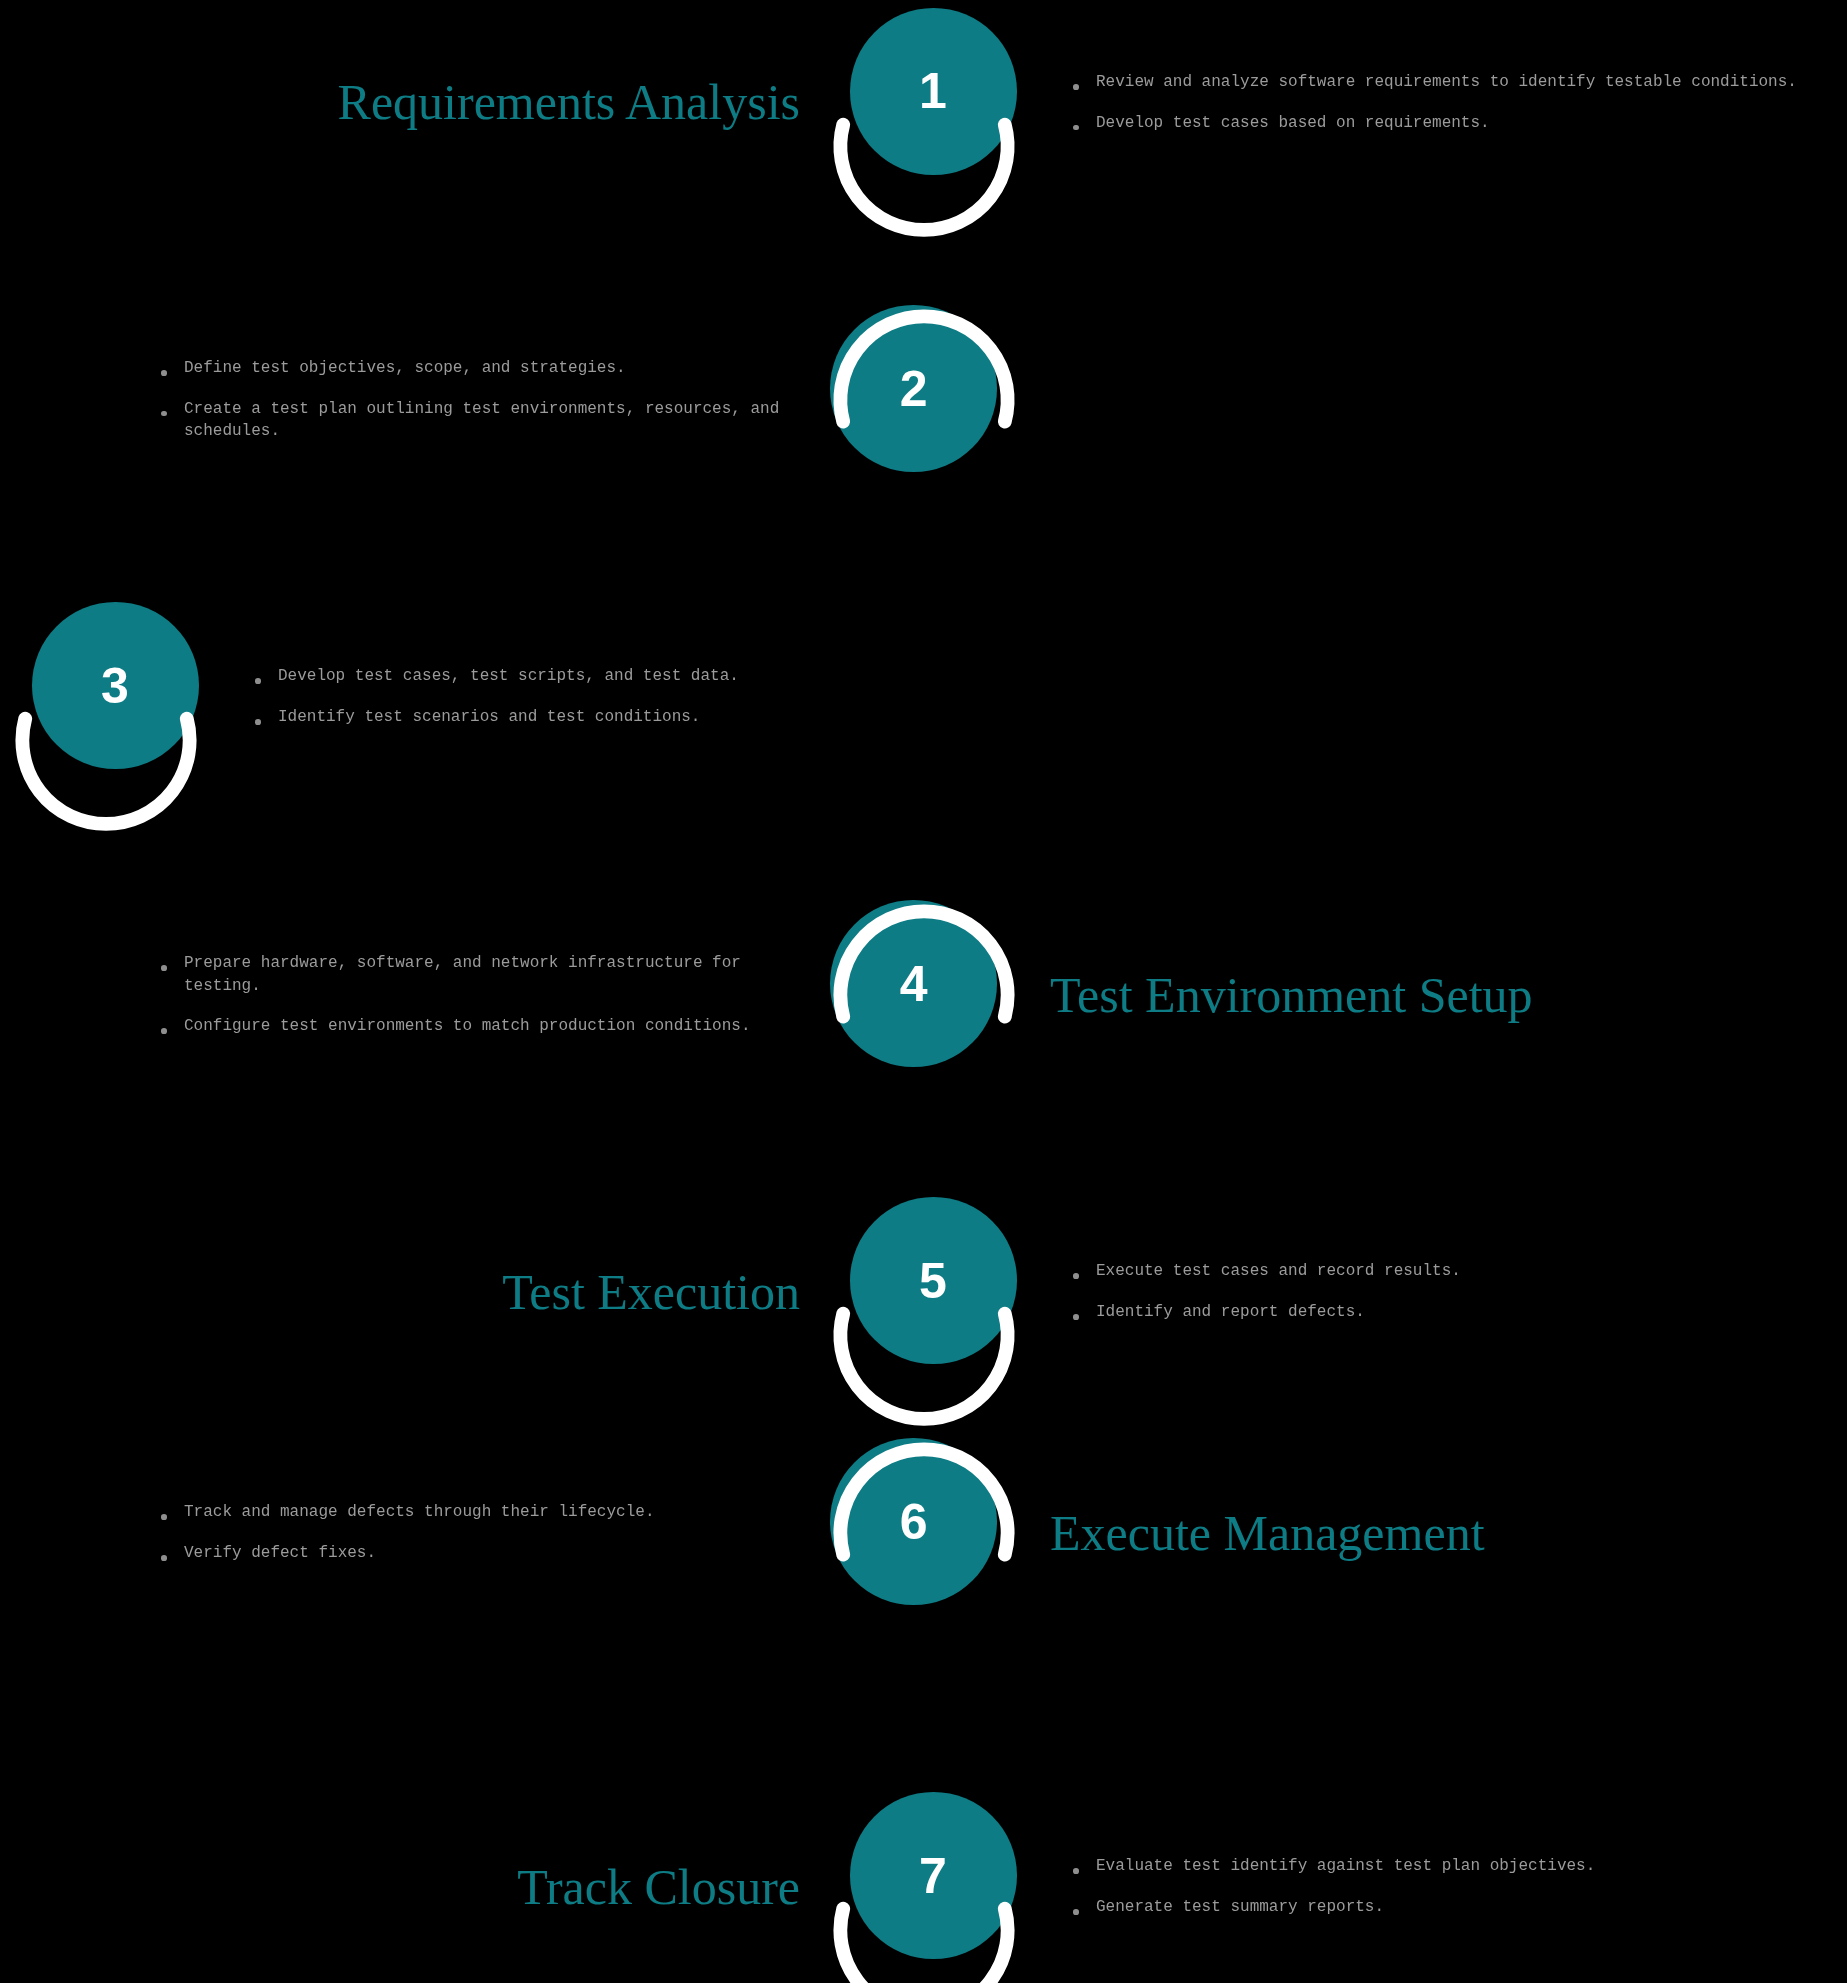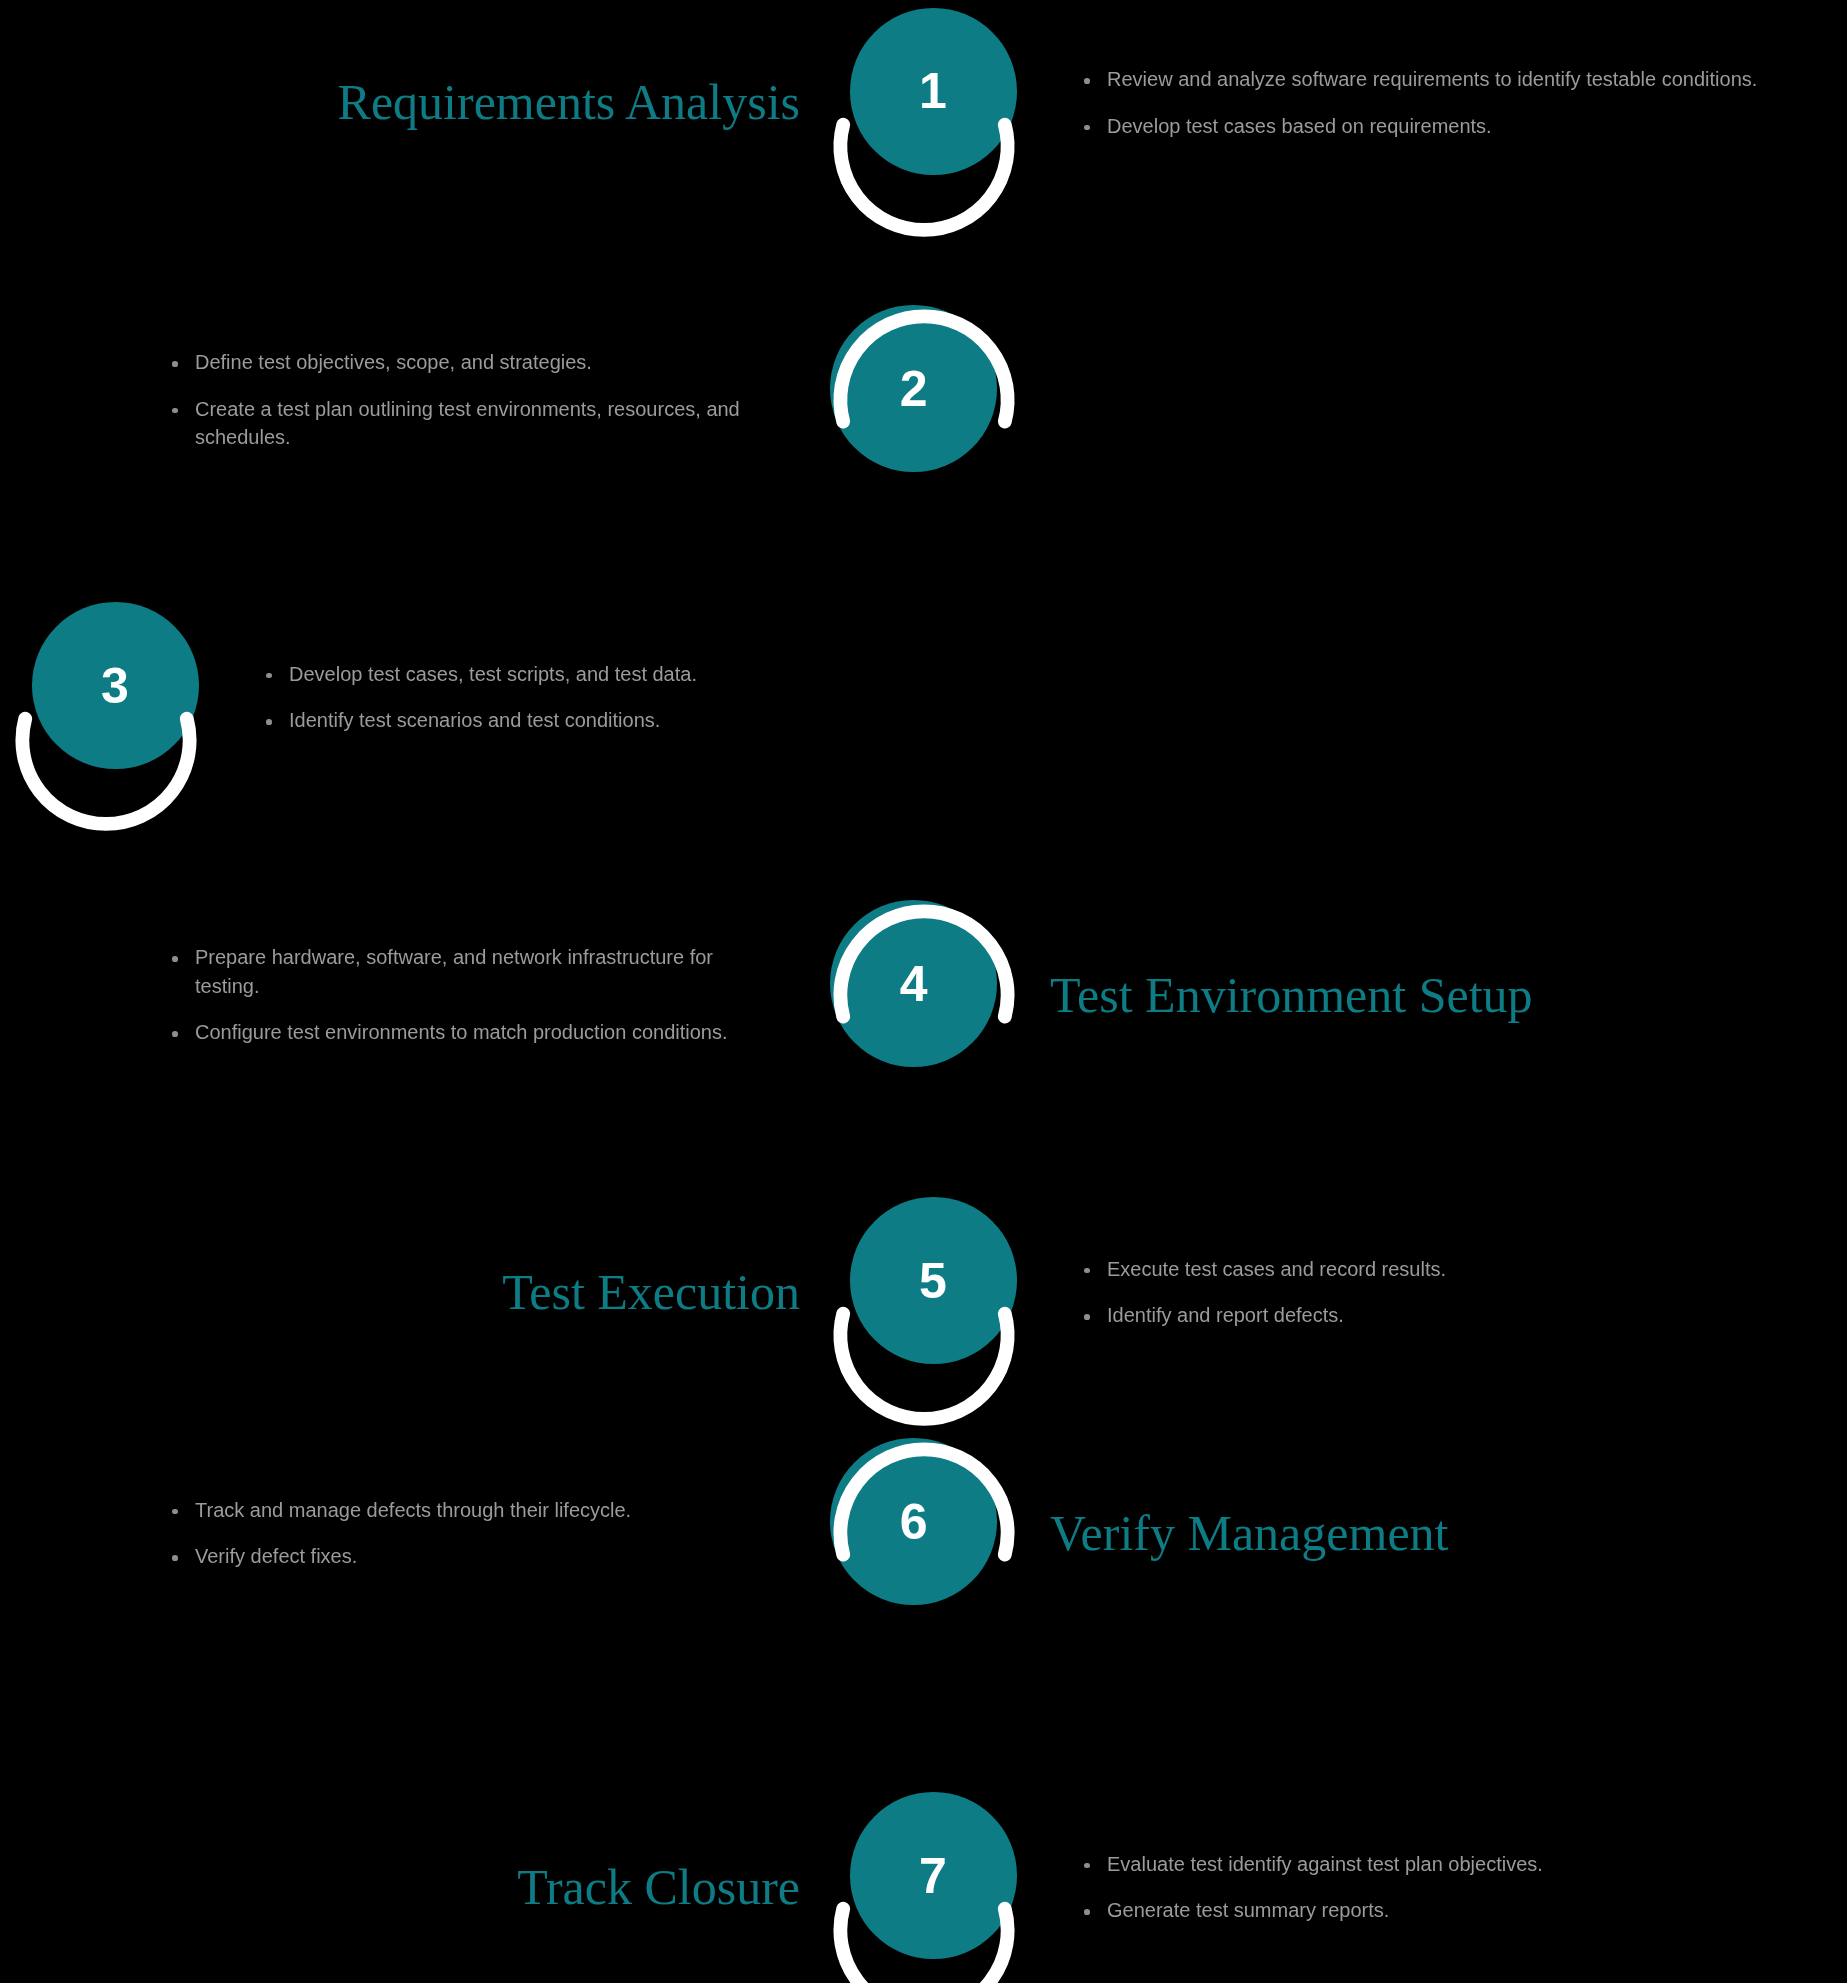--- a/index.html
+++ b/index.html
@@ -126,11 +126,11 @@
   
   .bullets {
     list-style: none;
-    margin: 15px;
+    margin: 4px;
     padding: 0;
     color: #9b9b9b;
-    font-family: Liberation Sans, sans-serif;
-    font-size: 20px;
+    font-family: Liberation Mono, monospace;
+    font-size: 16px;
     line-height: 1.42;
   }
   .col-left .bullets {

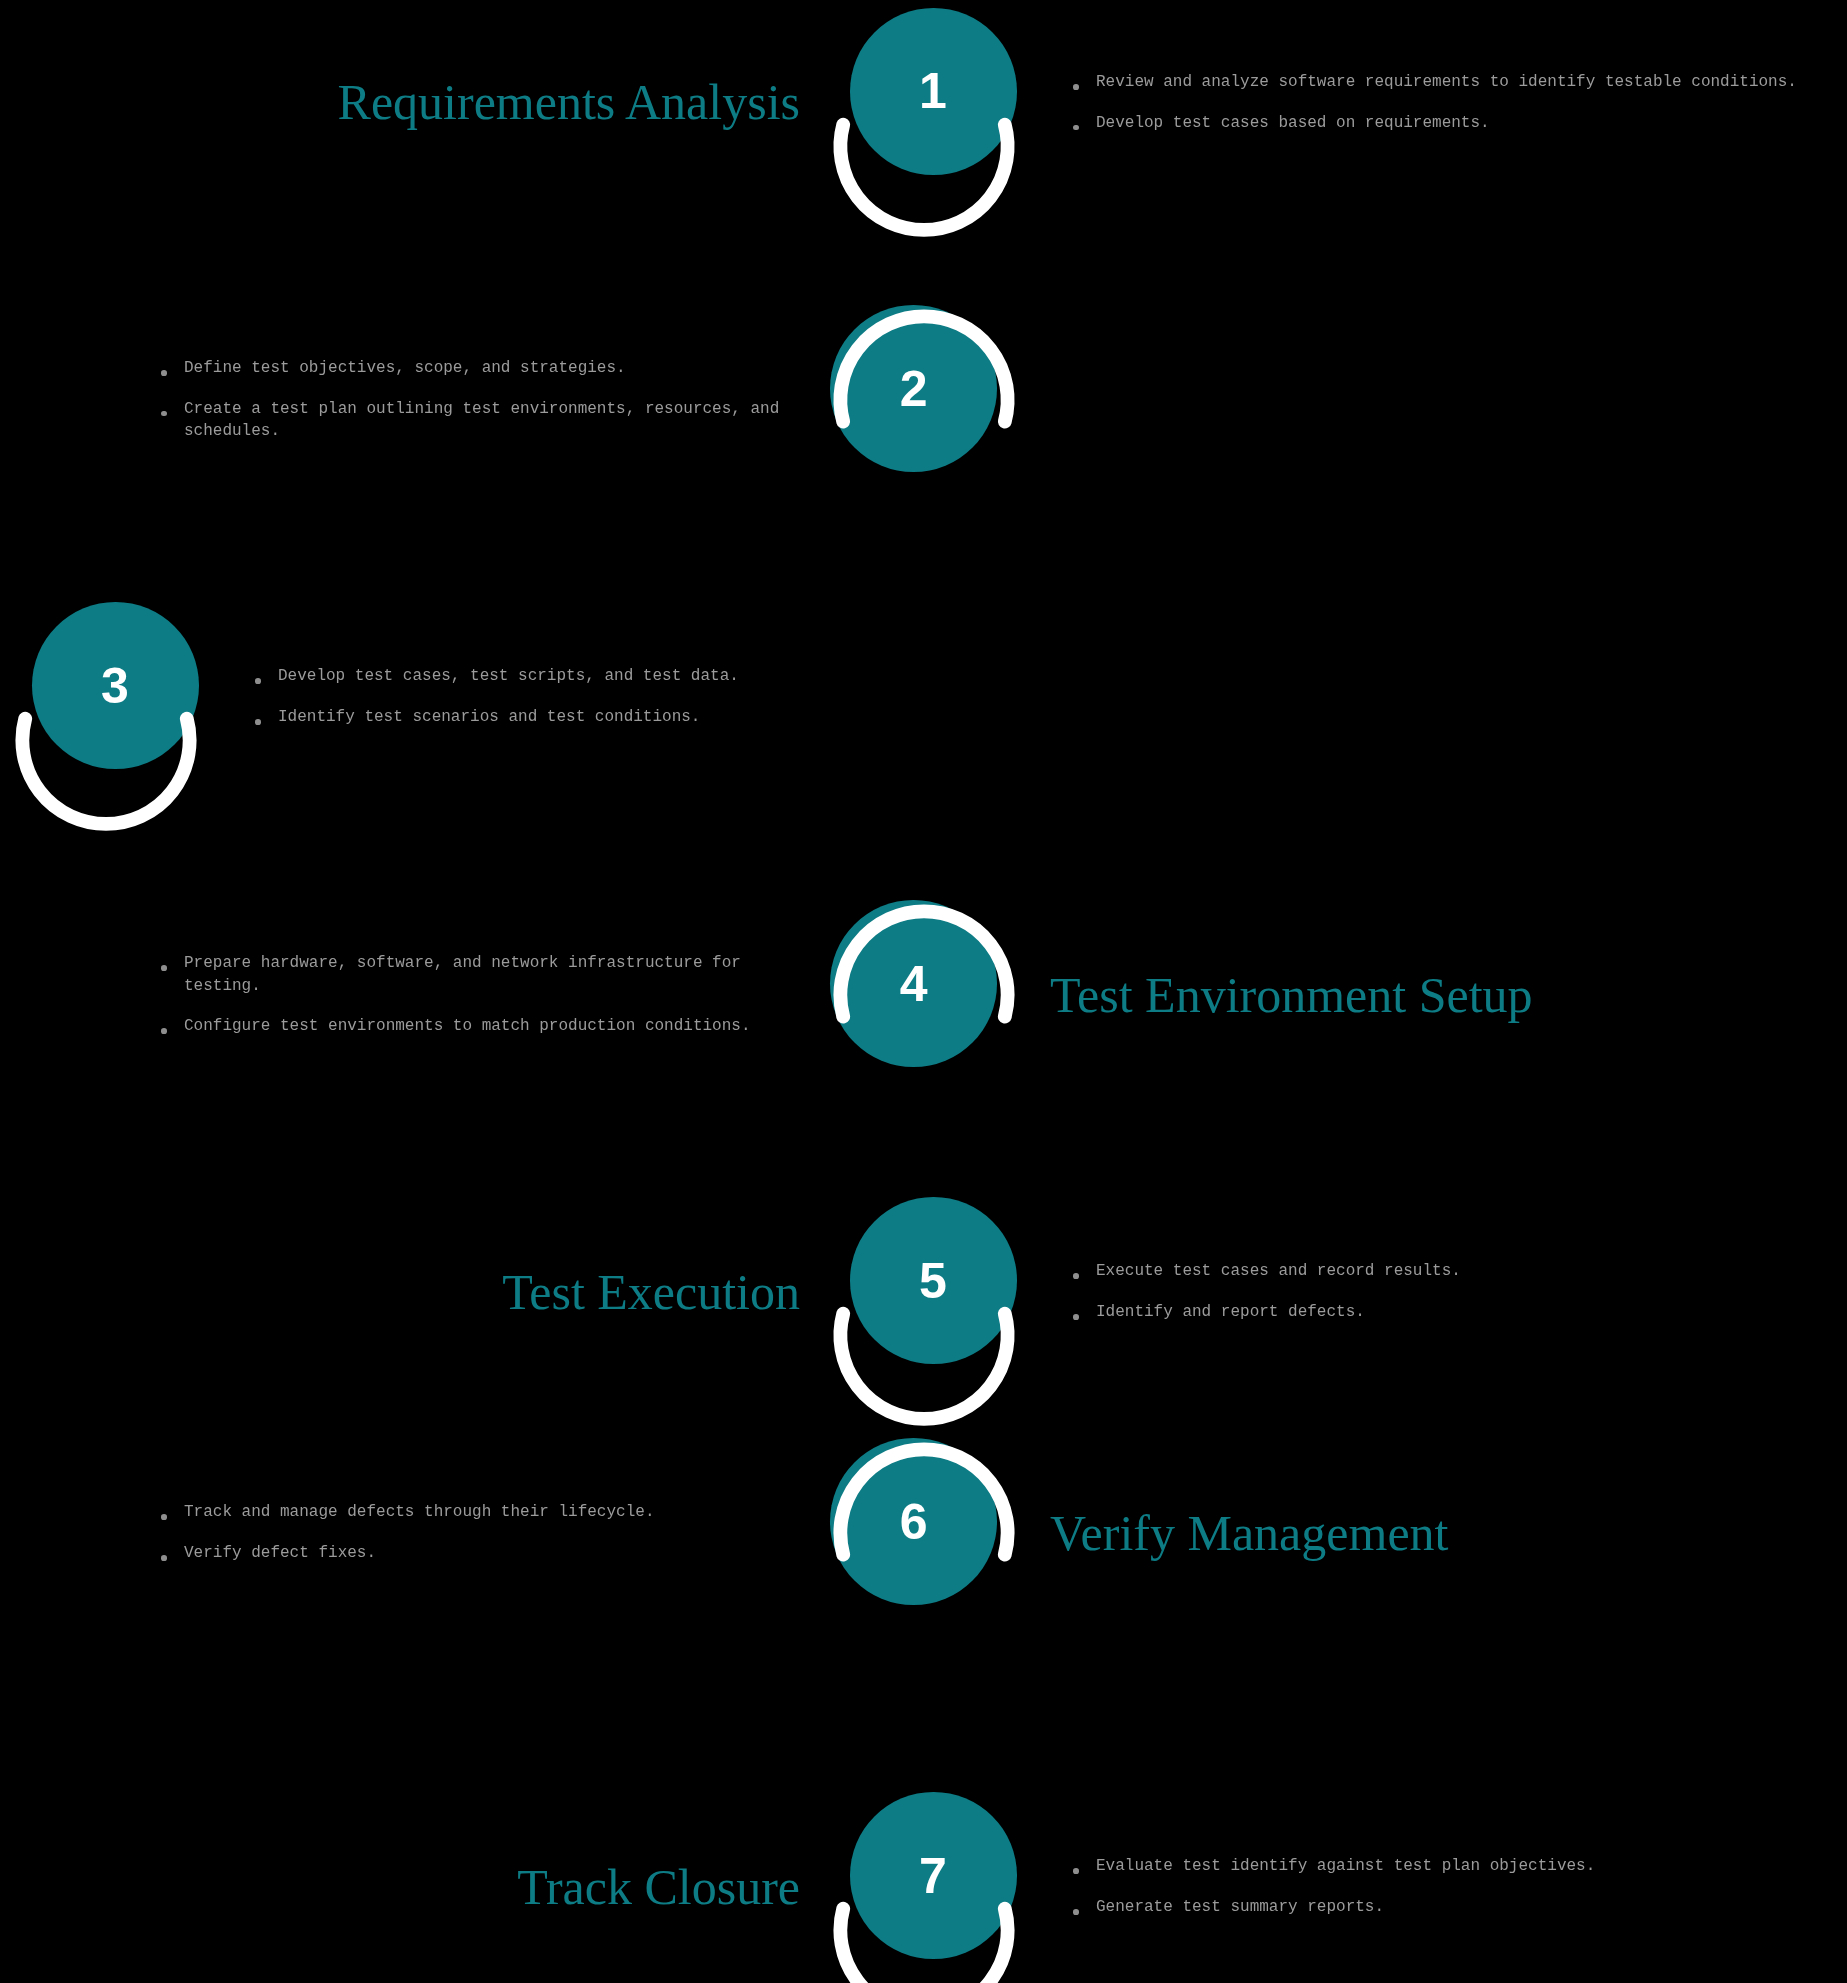--- a/index.html
+++ b/index.html
@@ -317,7 +317,7 @@
        </div>
      </div>
      <div class="col-right">
-        <div class="step-title">Verify Management</div>
+        <div class="step-title">Execute Management</div>
       </div>
     </div>
     <div class="step" style="top: 1790px;">

